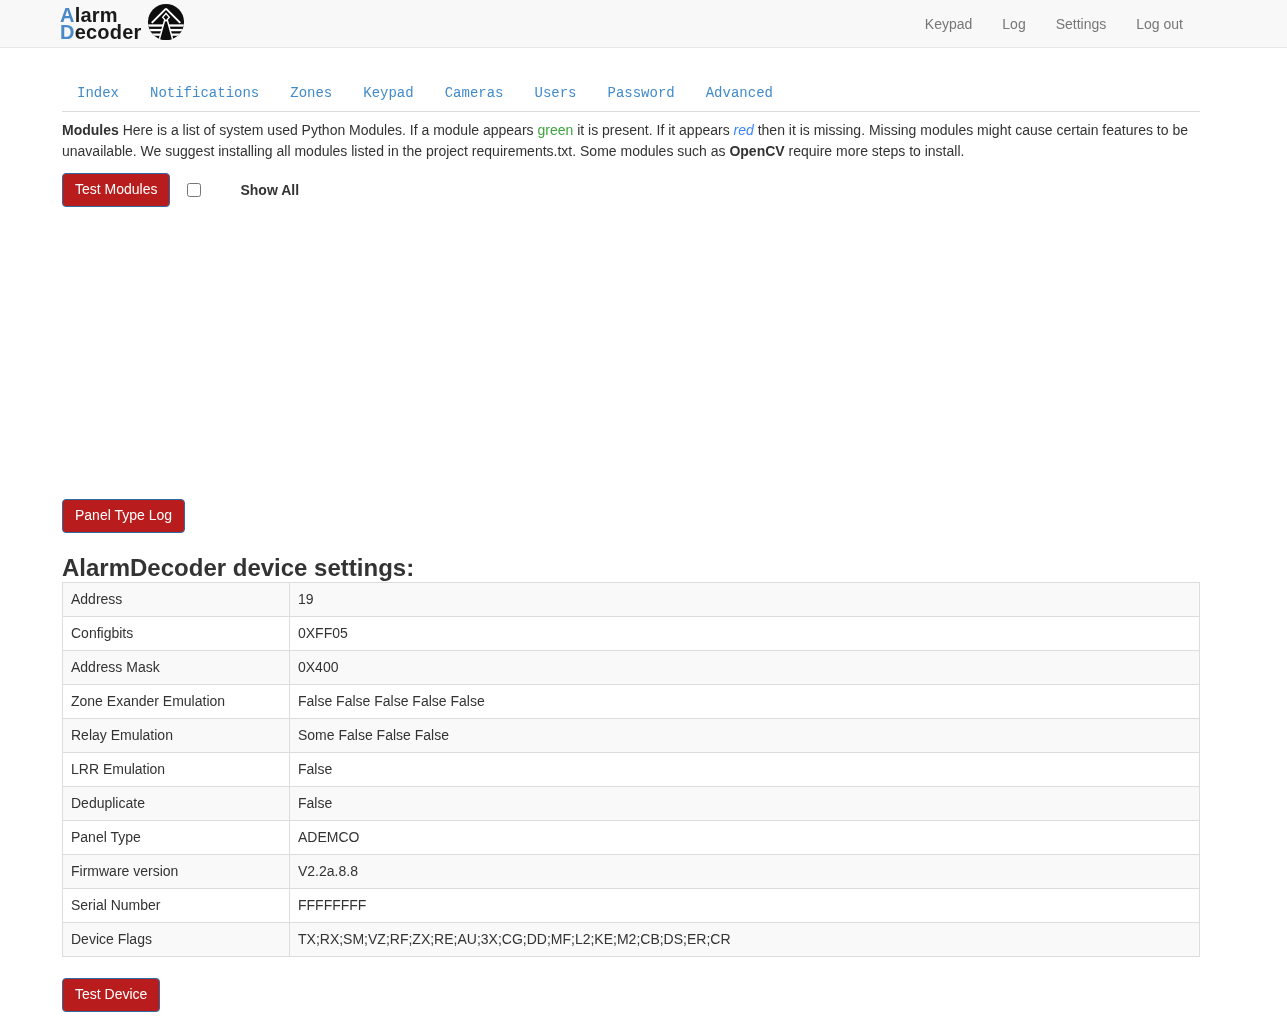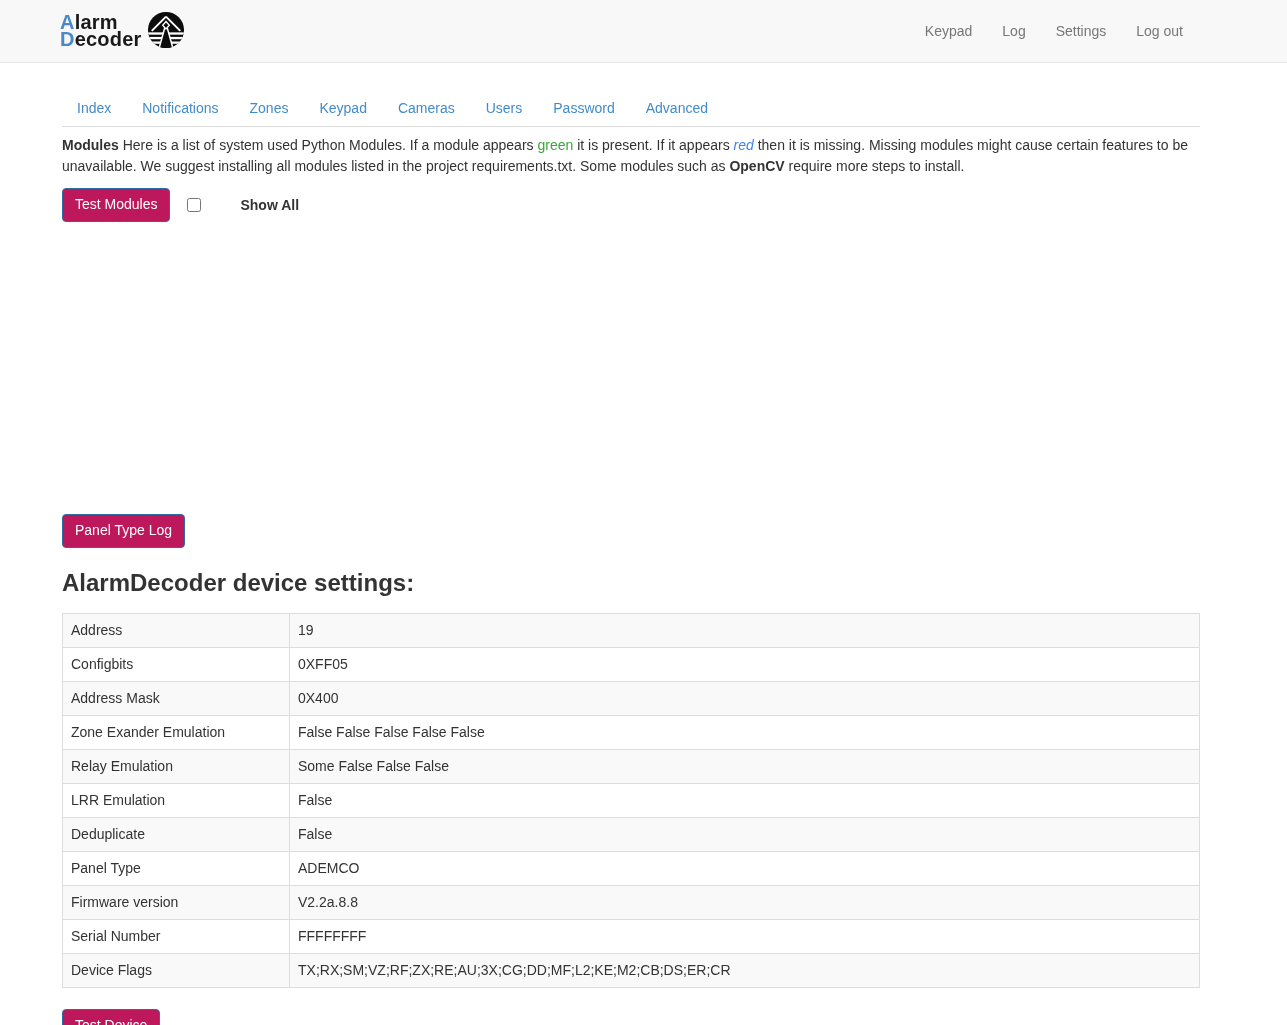--- a/index.html
+++ b/index.html
@@ -15,7 +15,7 @@
 
   
   .navbar {
-    height: 63px;
+    height: 48px;
     background: #f8f8f8;
     border-bottom: 1px solid #e7e7e7;
     display: flex;

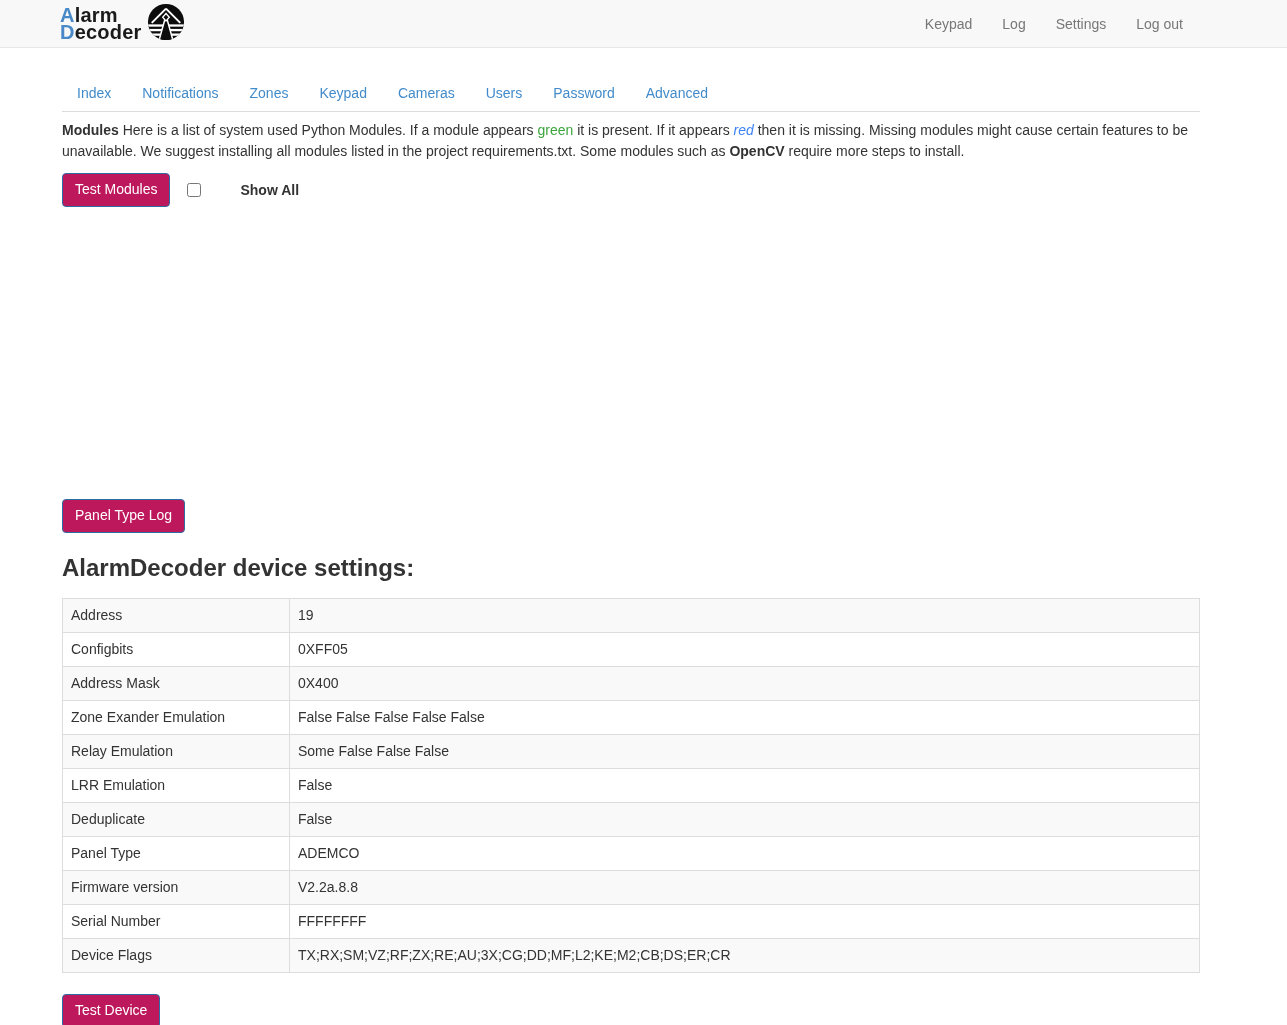--- a/index.html
+++ b/index.html
@@ -70,6 +70,7 @@
     text-decoration: none;
     font-size: 14px;
     cursor: pointer;
+    font-family: Liberation Mono, monospace;
   }
 
   

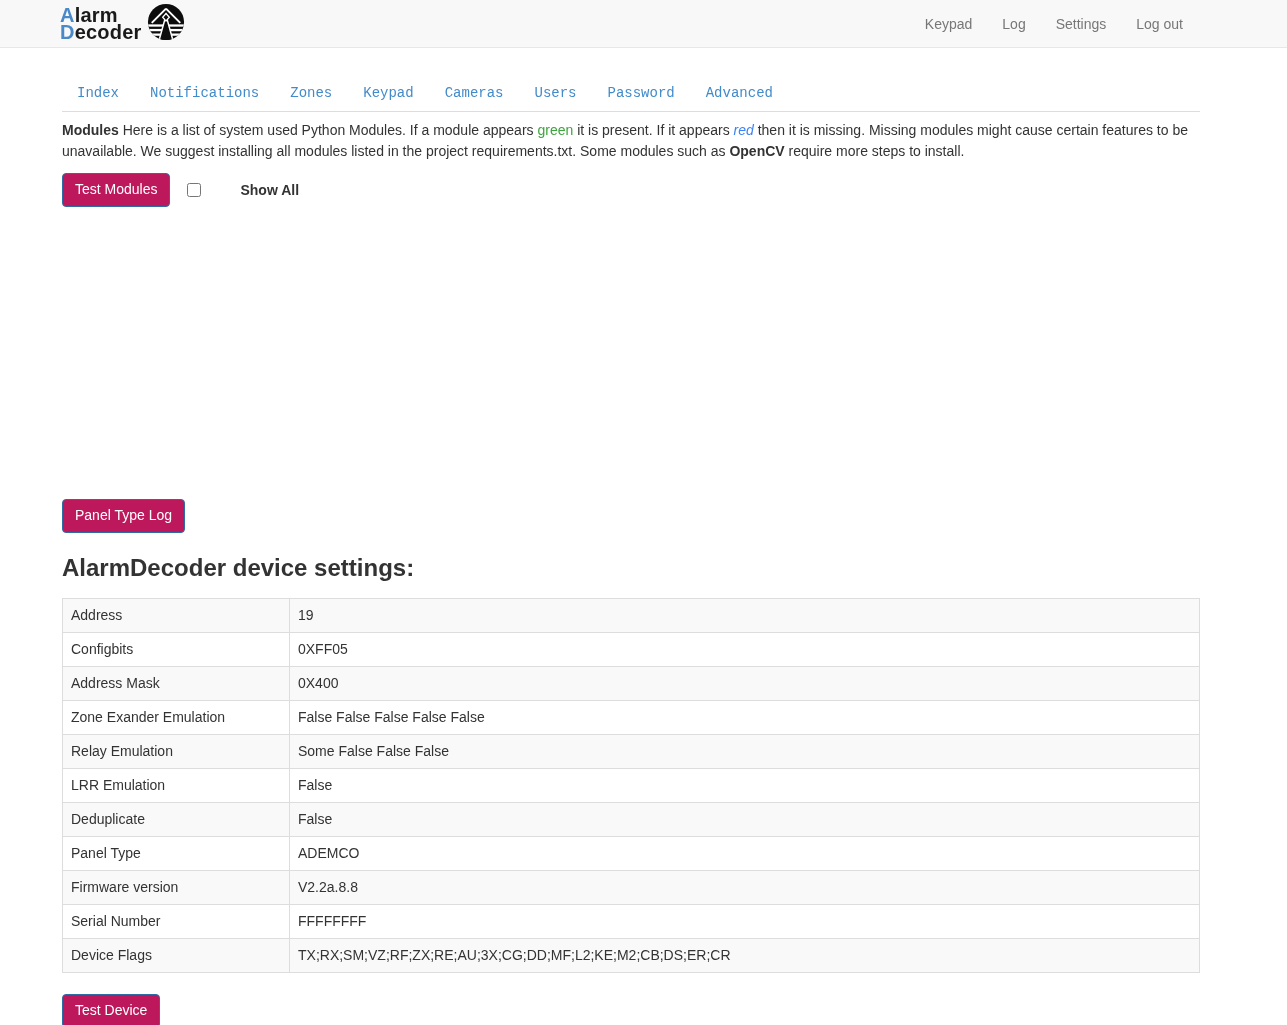--- a/index.html
+++ b/index.html
@@ -92,7 +92,7 @@
     line-height: 1.42857;
     font-family: "Liberation Sans", sans-serif;
     color: #fff;
-    background: #be185d;
+    background: #b91c1c;
     border: 1px solid #2e6da4;
     border-radius: 4px;
     cursor: pointer;

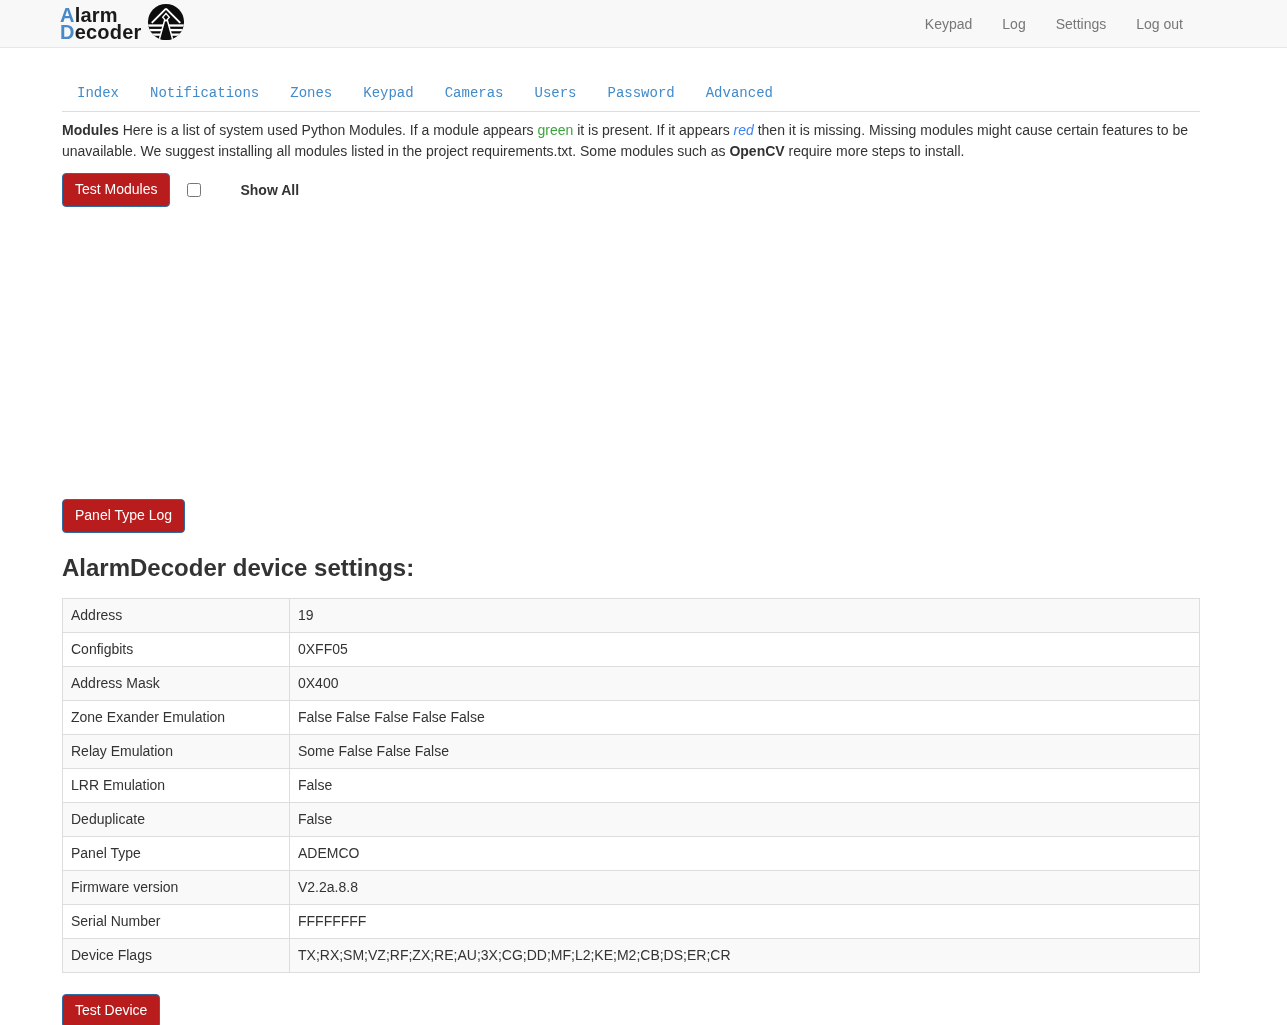--- a/index.html
+++ b/index.html
@@ -135,7 +135,6 @@
     border: 1px solid #ddd;
     font-size: 14px;
     color: #333;
-    margin-top: 16px;
   }
   table.device-table td {
     border: 1px solid #ddd;

